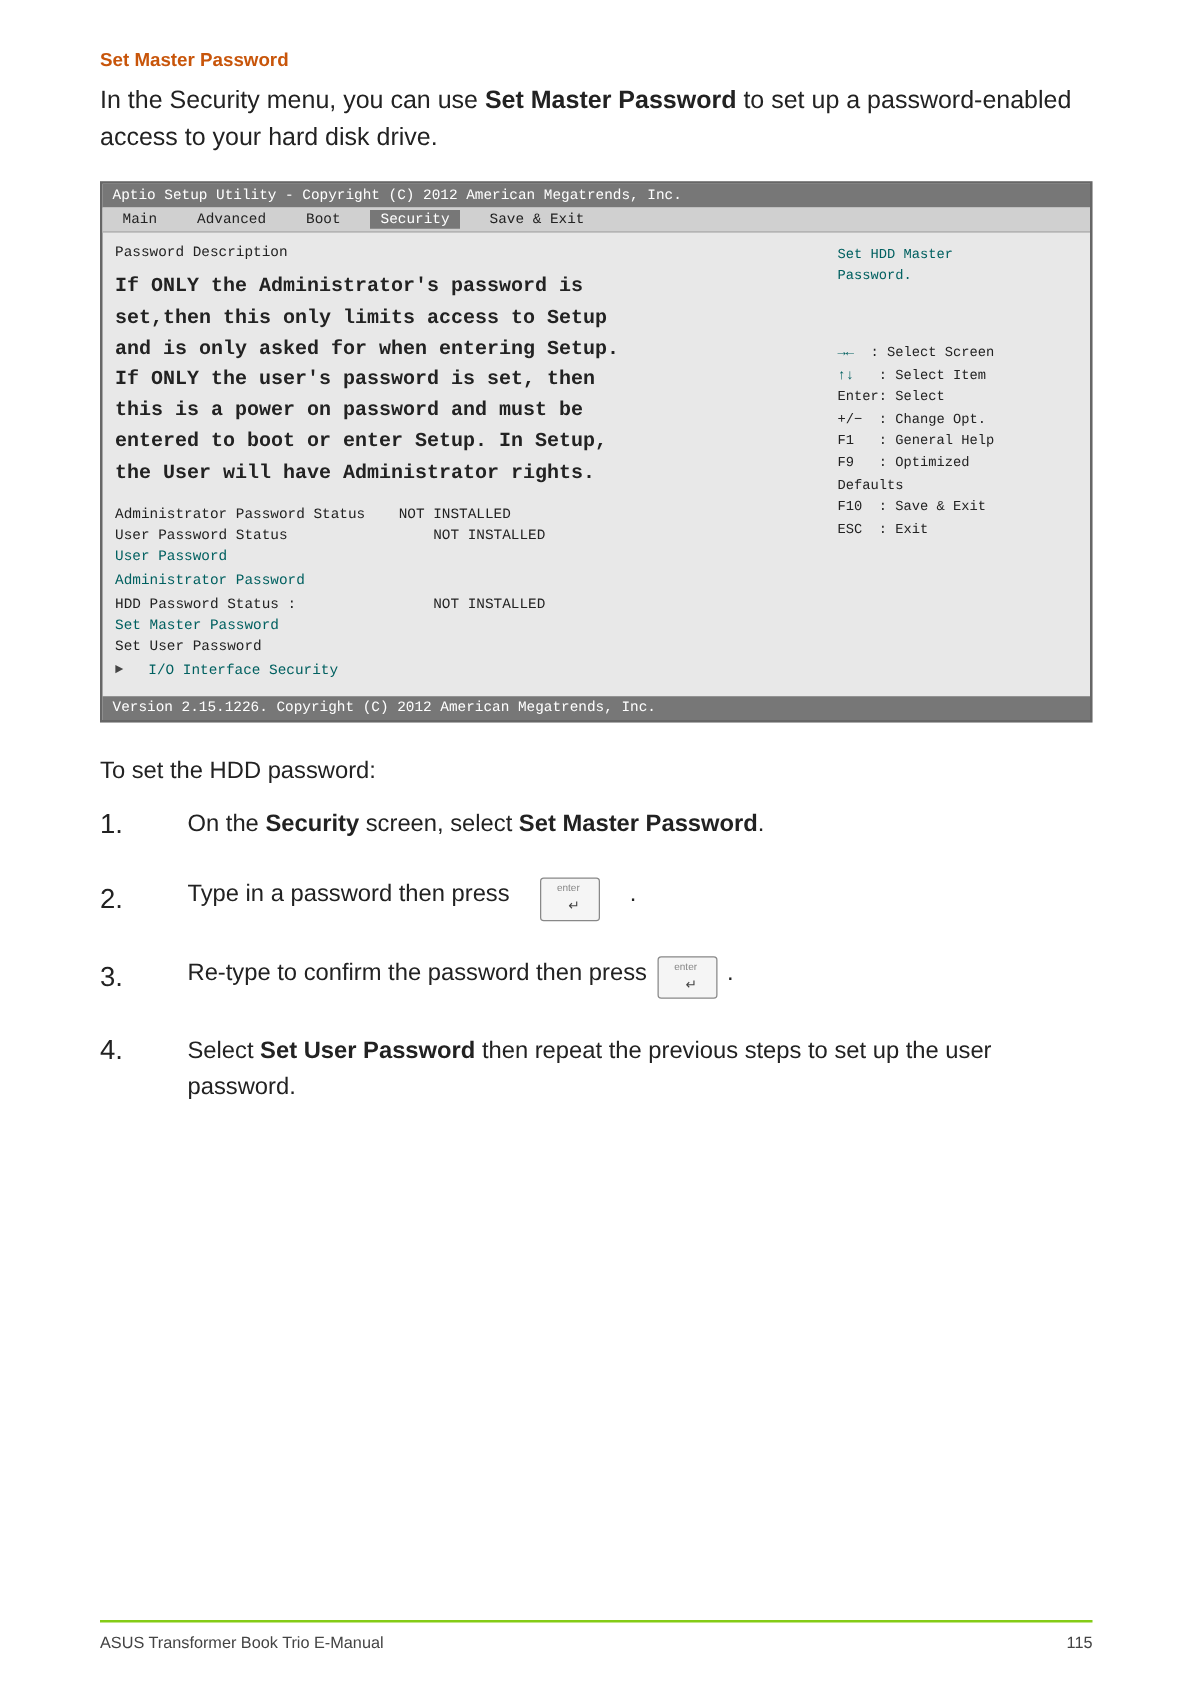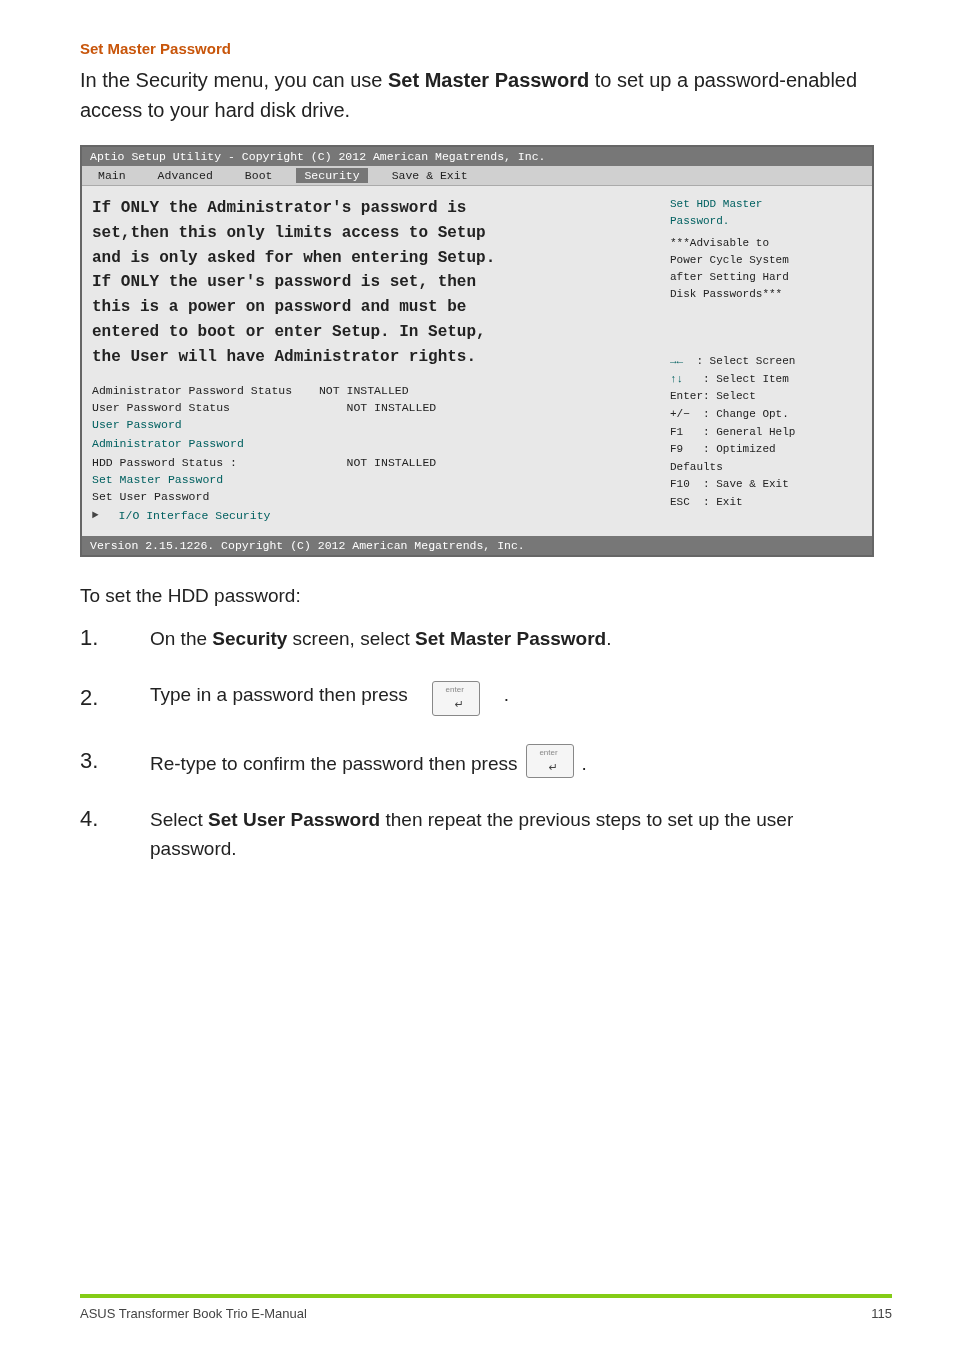--- a/index.html
+++ b/index.html
@@ -274,6 +274,7 @@
   <div class="bios-body">
 
     <div class="bios-left">
+      <div class="bios-section-title">Password Description</div>
       <div class="bios-description">
         If ONLY the Administrator's password is<br>
         set,then this only limits access to Setup<br>

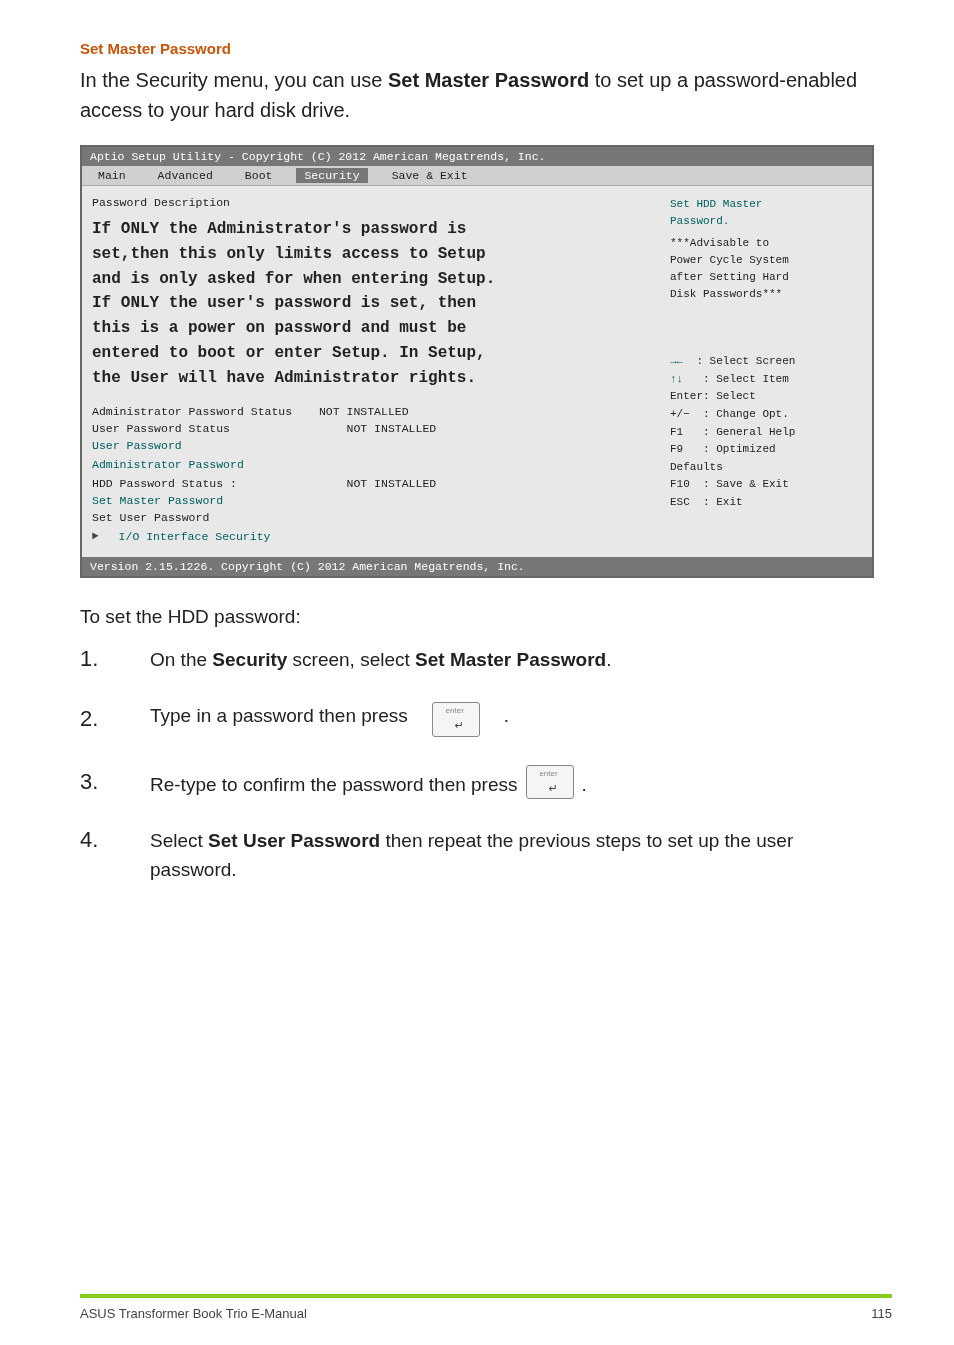--- a/index.html
+++ b/index.html
@@ -319,9 +319,6 @@
 
     <div class="bios-right">
       <div class="bios-right-title">Set HDD Master<br>Password.</div>
-      <div class="bios-right-desc">
-        ***Advisable to<br>Power Cycle System<br>after Setting Hard<br>Disk Passwords***
-      </div>
       <div style="height:40px;"></div>
       <div class="bios-right-help">
         <span class="cyan">→←</span>&nbsp;&nbsp;: Select Screen<br>

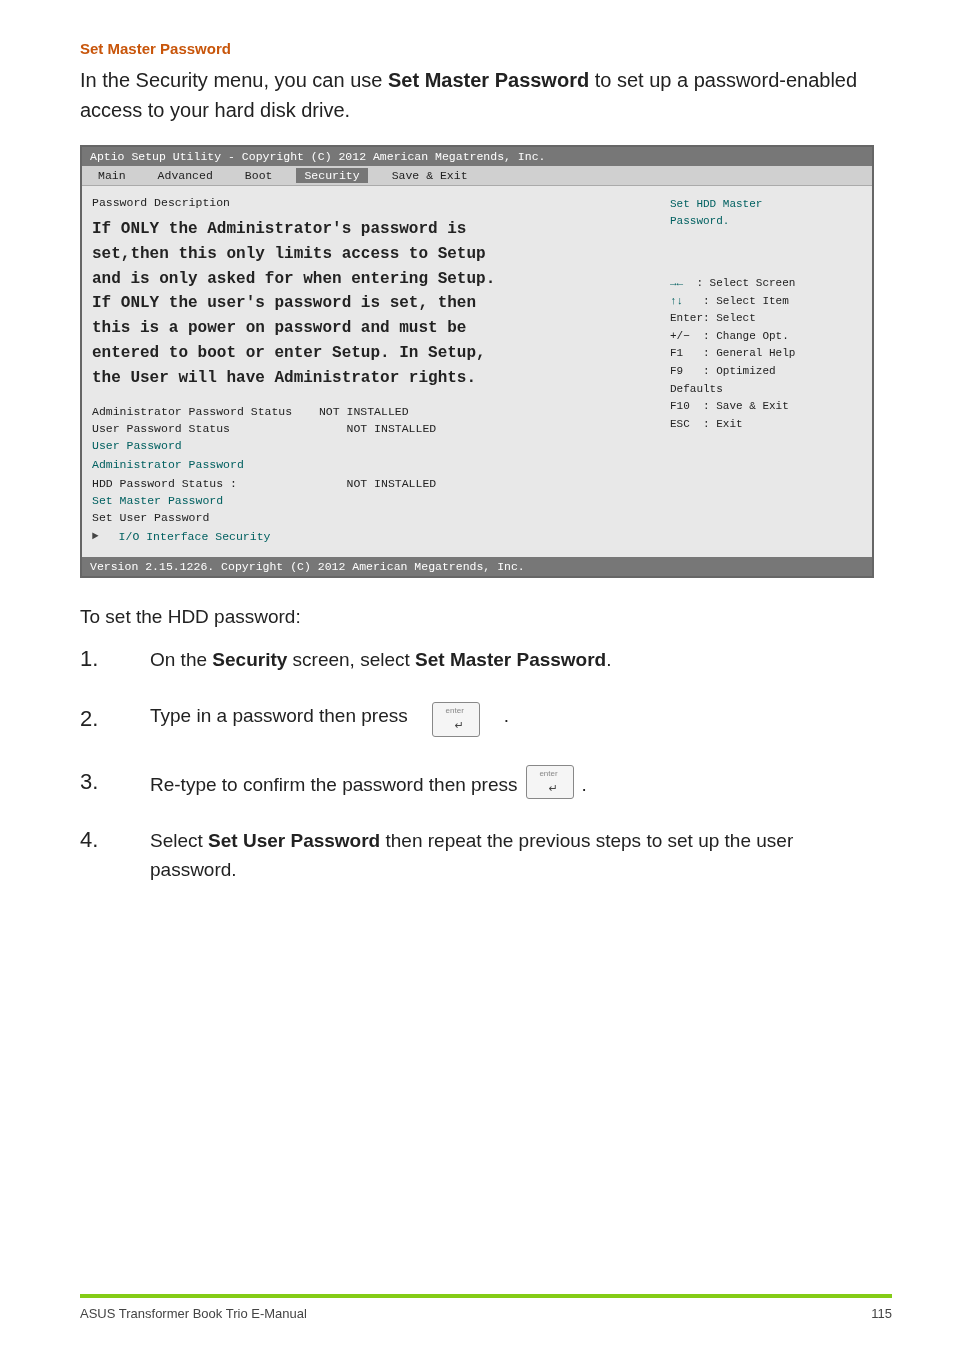--- a/index.html
+++ b/index.html
@@ -364,7 +364,7 @@
 
   <li class="step-item" style="align-items:center;">
     <span class="step-number">3.</span>
-    <span class="step-text" style="display:flex; align-items:flex-end; gap:8px; flex-wrap:wrap;">
+    <span class="step-text" style="display:flex; align-items:flex-start; gap:8px; flex-wrap:wrap;">
       <span>Re-type to confirm the password then press</span>
       <span class="enter-key">
         <span class="enter-key-inner">

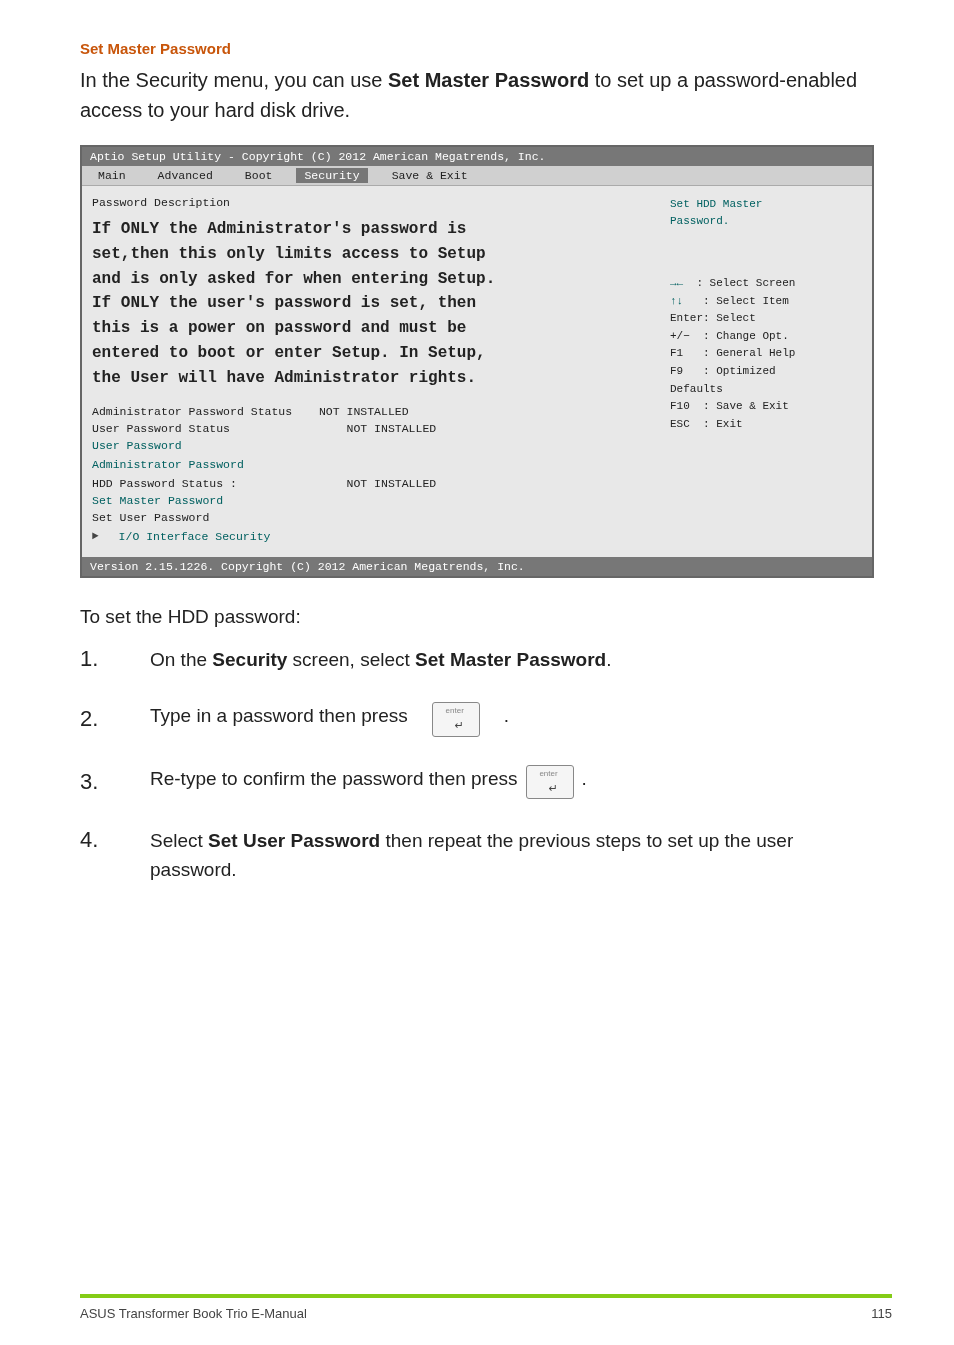--- a/index.html
+++ b/index.html
@@ -225,11 +225,11 @@
       position: absolute;
       bottom: 24px;
       left: 80px;
-      right: 62px;
+      right: 80px;
       display: flex;
       justify-content: space-between;
       align-items: center;
-      border-top: 4px solid #84cc16;
+      border-top: 2px solid #84cc16;
       padding-top: 8px;
       text-align: right;
     }

